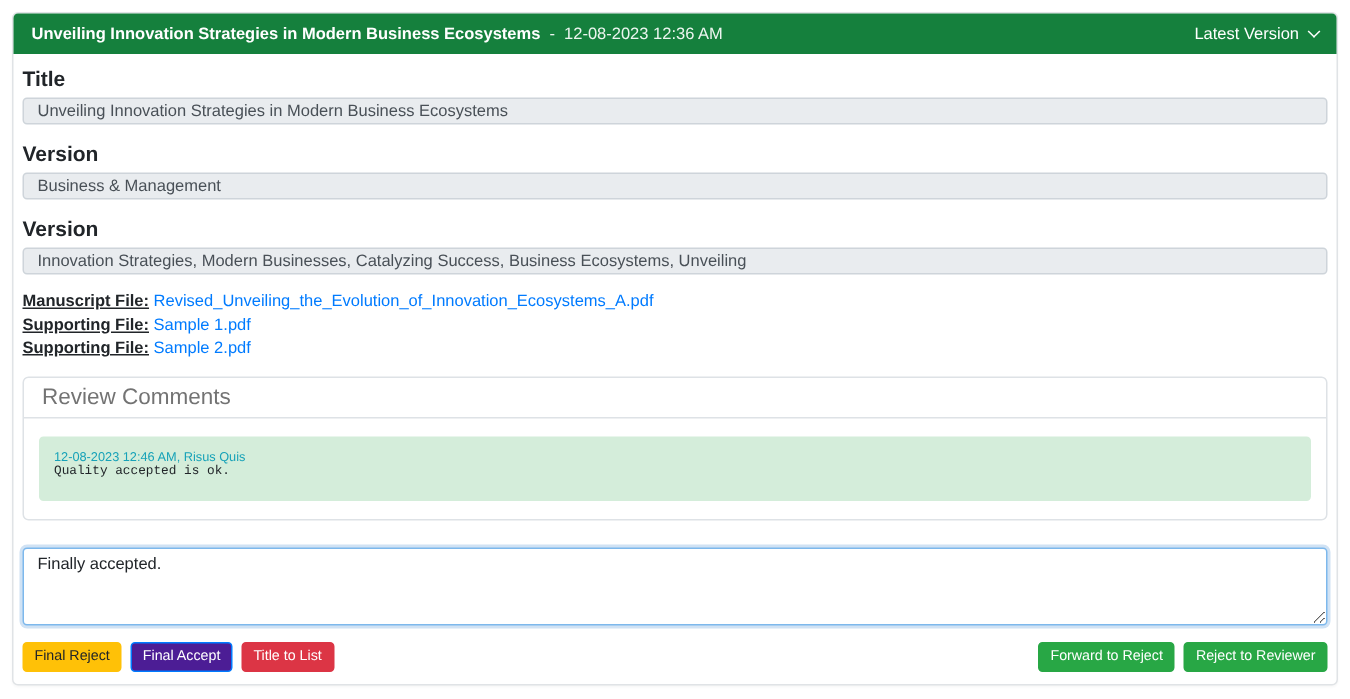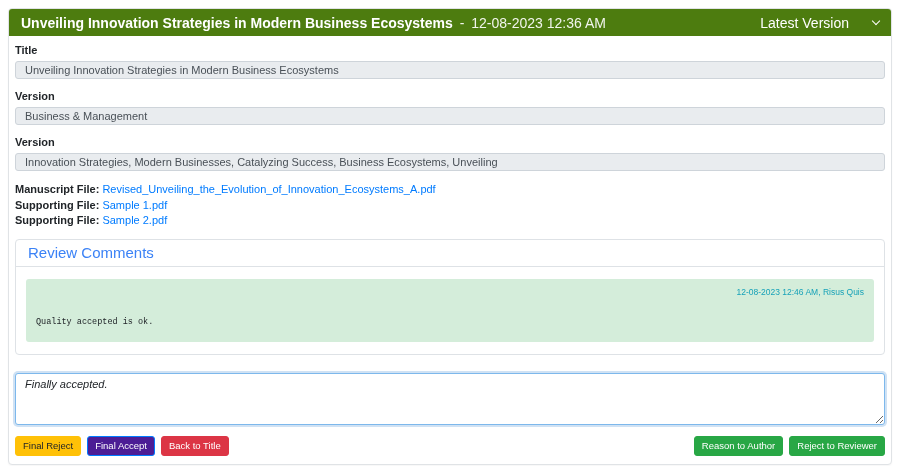--- a/index.html
+++ b/index.html
@@ -20,13 +20,13 @@
     box-shadow: 0 1px 2px rgba(0,0,0,.04);
   }
   .card-header {
-    background: #4d7c0f;
+    background: #15803d;
     color: #fff;
     border-radius: 3px 3px 0 0;
     height: 27px;
     display: flex; align-items: center; justify-content: space-between;
     padding: 4px 12px;
-    font-size: 14px;
+    font-size: 11px;
   }
   .hdr-left { white-space: nowrap; overflow: hidden; }
   .hdr-title { font-weight: bold; }

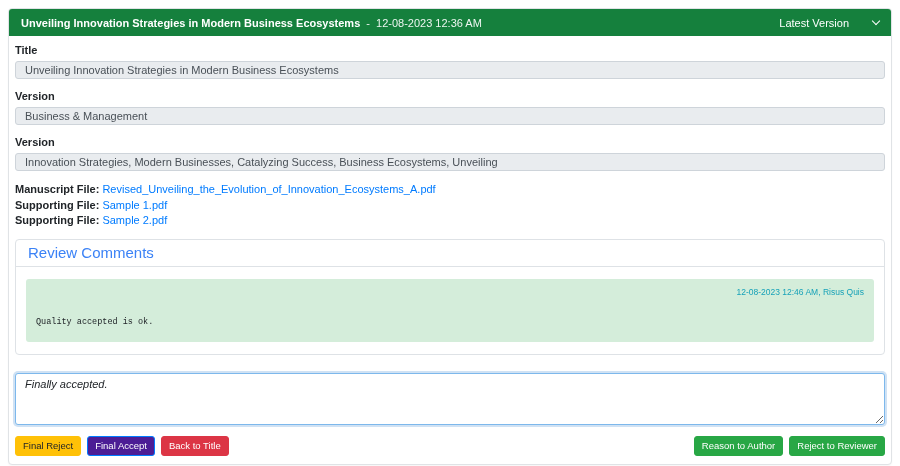--- a/index.html
+++ b/index.html
@@ -32,7 +32,7 @@
   .hdr-title { font-weight: bold; }
   .hdr-sep { margin: 0 3px; color: rgba(255,255,255,.92); }
   .hdr-meta { color: rgba(255,255,255,.92); }
-  .version-toggle { display: flex; align-items: center; gap: 24px; cursor: pointer; white-space: nowrap; }
+  .version-toggle { display: flex; align-items: center; gap: 7px; cursor: pointer; white-space: nowrap; }
   .caret {
     width: 6px; height: 6px;
     border-right: 1.6px solid currentColor;

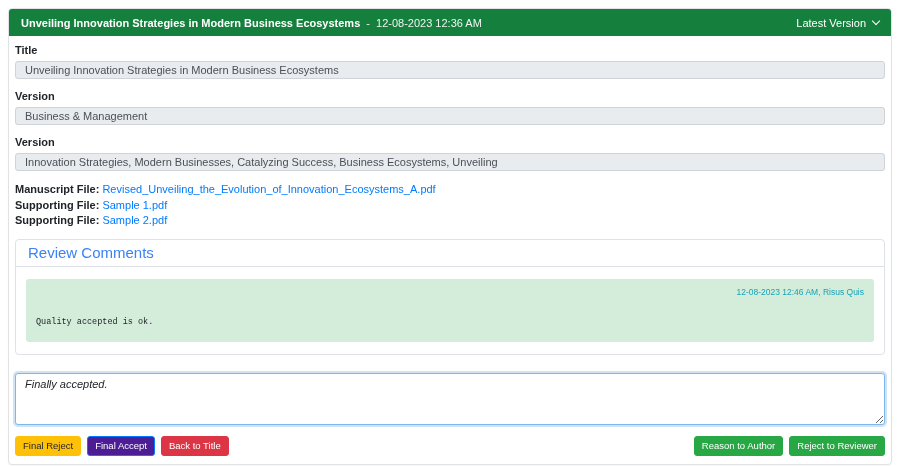--- a/index.html
+++ b/index.html
@@ -45,7 +45,7 @@
   .card-body { padding: 8px 6px 8px; }
 
   
-  .form-label { font-weight: bold; font-size: 11px; margin-bottom: 5px; }
+  .form-label { font-weight: bold; font-size: 14px; margin-bottom: 5px; }
   .form-field {
     background: #e9ecef;
     border: 1px solid #ced4da;

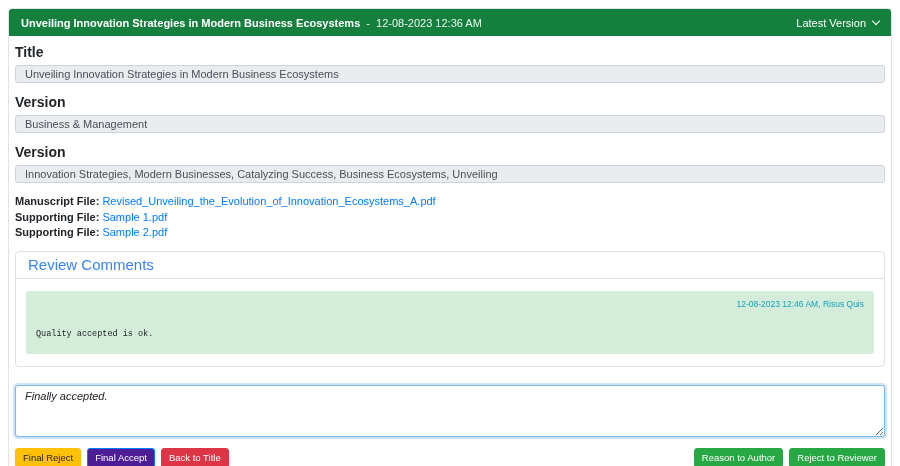--- a/index.html
+++ b/index.html
@@ -61,7 +61,7 @@
   
   .files { margin-top: 10px; margin-bottom: 10px; }
   .file-row { font-size: 11px; line-height: 15.5px; }
-  .file-label { font-weight: bold; }
+  .file-label { font-weight: bold; text-decoration: underline; }
   .file-link { color: #007bff; text-decoration: none; cursor: pointer; }
 
   

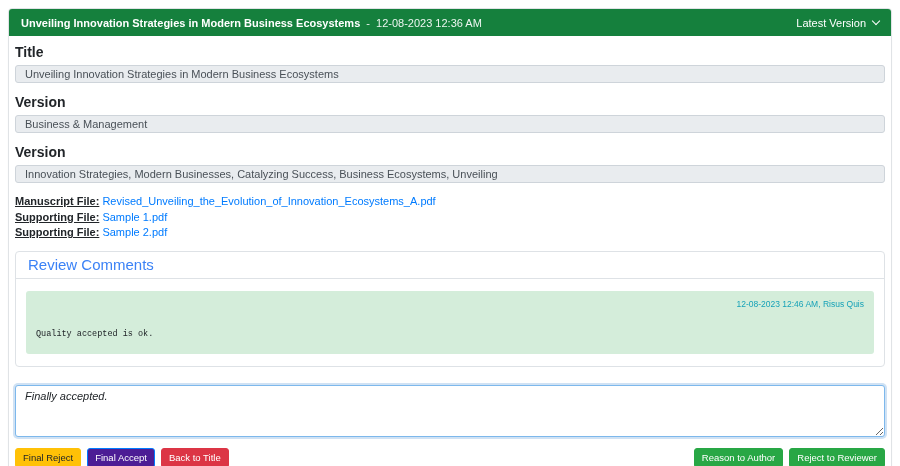--- a/index.html
+++ b/index.html
@@ -73,7 +73,7 @@
   }
   .review-header {
     font-size: 15px;
-    color: #3b82f6;
+    color: #737373;
     padding: 4px 12px 5px;
     border-bottom: 1px solid #dee2e6;
   }

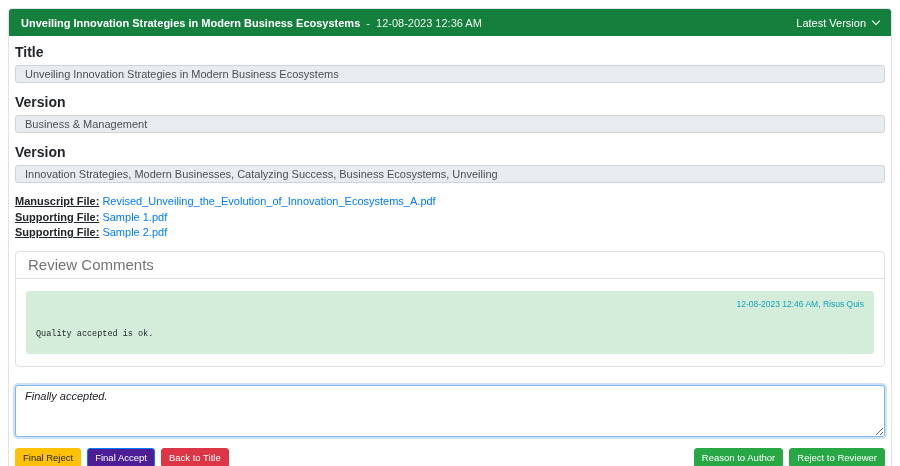--- a/index.html
+++ b/index.html
@@ -83,7 +83,7 @@
     border-radius: 3px;
     padding: 8px 10px 15px;
   }
-  .comment-meta { color: #17a2b8; font-size: 8.5px; margin-bottom: 20px; text-align: right; }
+  .comment-meta { color: #17a2b8; font-size: 8.5px; margin-bottom: 0; }
   .comment-text {
     font-family: "Liberation Mono", monospace;
     font-size: 8.5px;

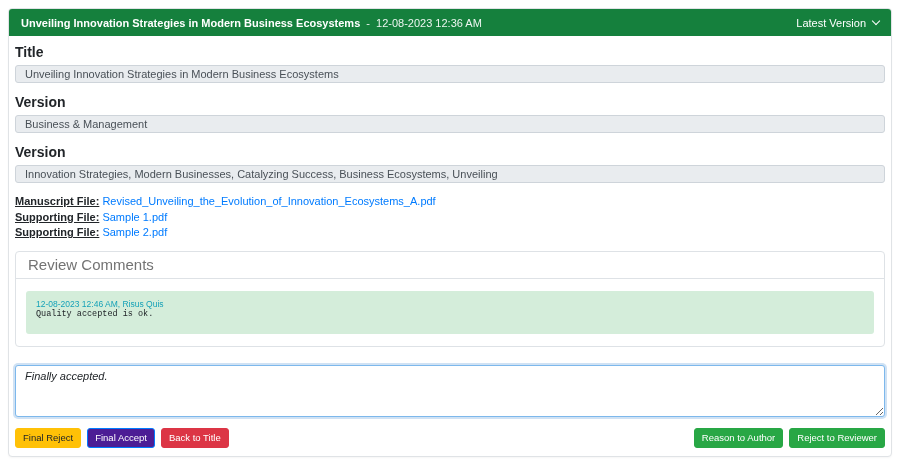--- a/index.html
+++ b/index.html
@@ -106,7 +106,6 @@
     padding: 4px 9px;
     resize: both;
     display: block;
-    font-style: italic;
   }
 
   

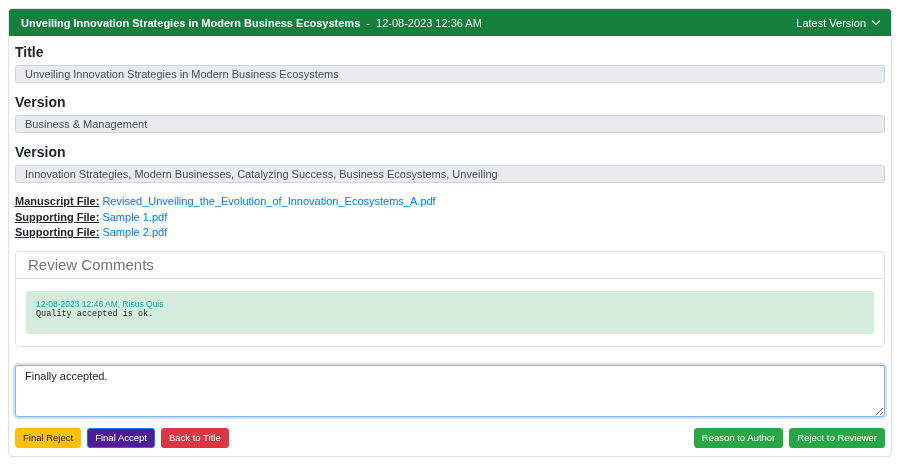--- a/index.html
+++ b/index.html
@@ -190,7 +190,7 @@
         <div class="btn-group">
           <button class="btn btn-warning">Final Reject</button>
           <button class="btn btn-primary">Final Accept</button>
-          <button class="btn btn-danger">Back to Title</button>
+          <button class="btn btn-danger">Title to List</button>
         </div>
         <div class="btn-group">
           <button class="btn btn-success">Reason to Author</button>

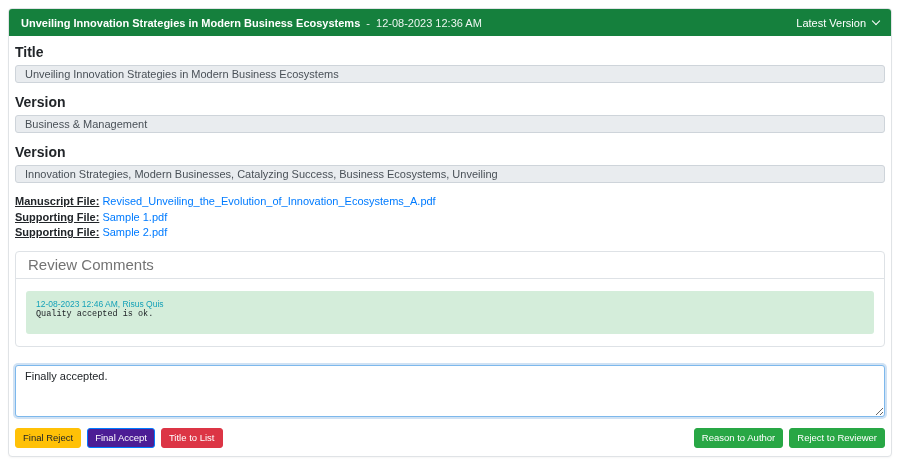--- a/index.html
+++ b/index.html
@@ -193,7 +193,7 @@
           <button class="btn btn-danger">Title to List</button>
         </div>
         <div class="btn-group">
-          <button class="btn btn-success">Reason to Author</button>
+          <button class="btn btn-success">Forward to Reject</button>
           <button class="btn btn-success">Reject to Reviewer</button>
         </div>
       </div>

